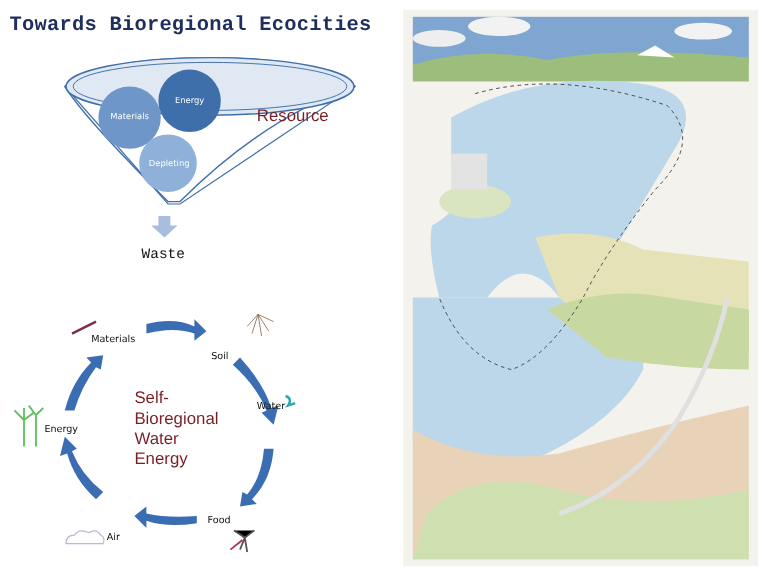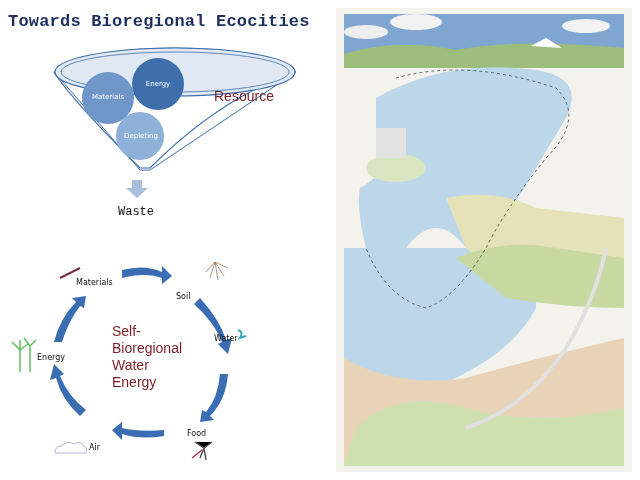--- a/index.html
+++ b/index.html
@@ -65,7 +65,7 @@
 <div class="node-label" style="left:76px;top:278px">Materials</div>
 <div class="node-label" style="left:176px;top:292px">Soil</div>
 <div class="node-label" style="left:214px;top:334px">Water</div>
-<div class="node-label" style="left:187px;top:429px">Food</div>
+<div class="node-label" style="left:173px;top:429px">Food</div>
 <div class="node-label" style="left:89px;top:443px">Air</div>
 <div class="node-label" style="left:37px;top:353px">Energy</div>
 

